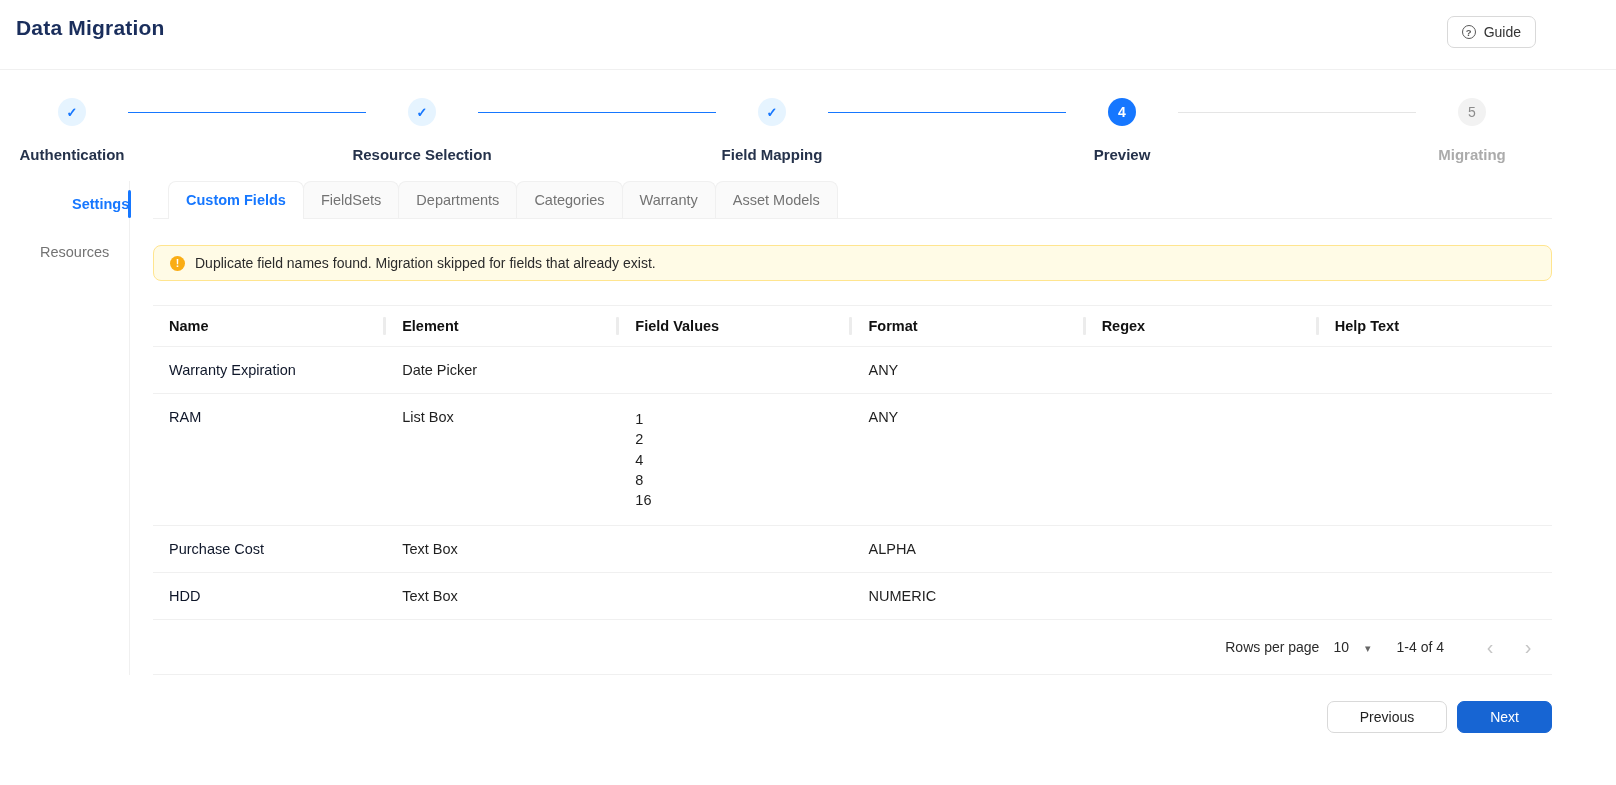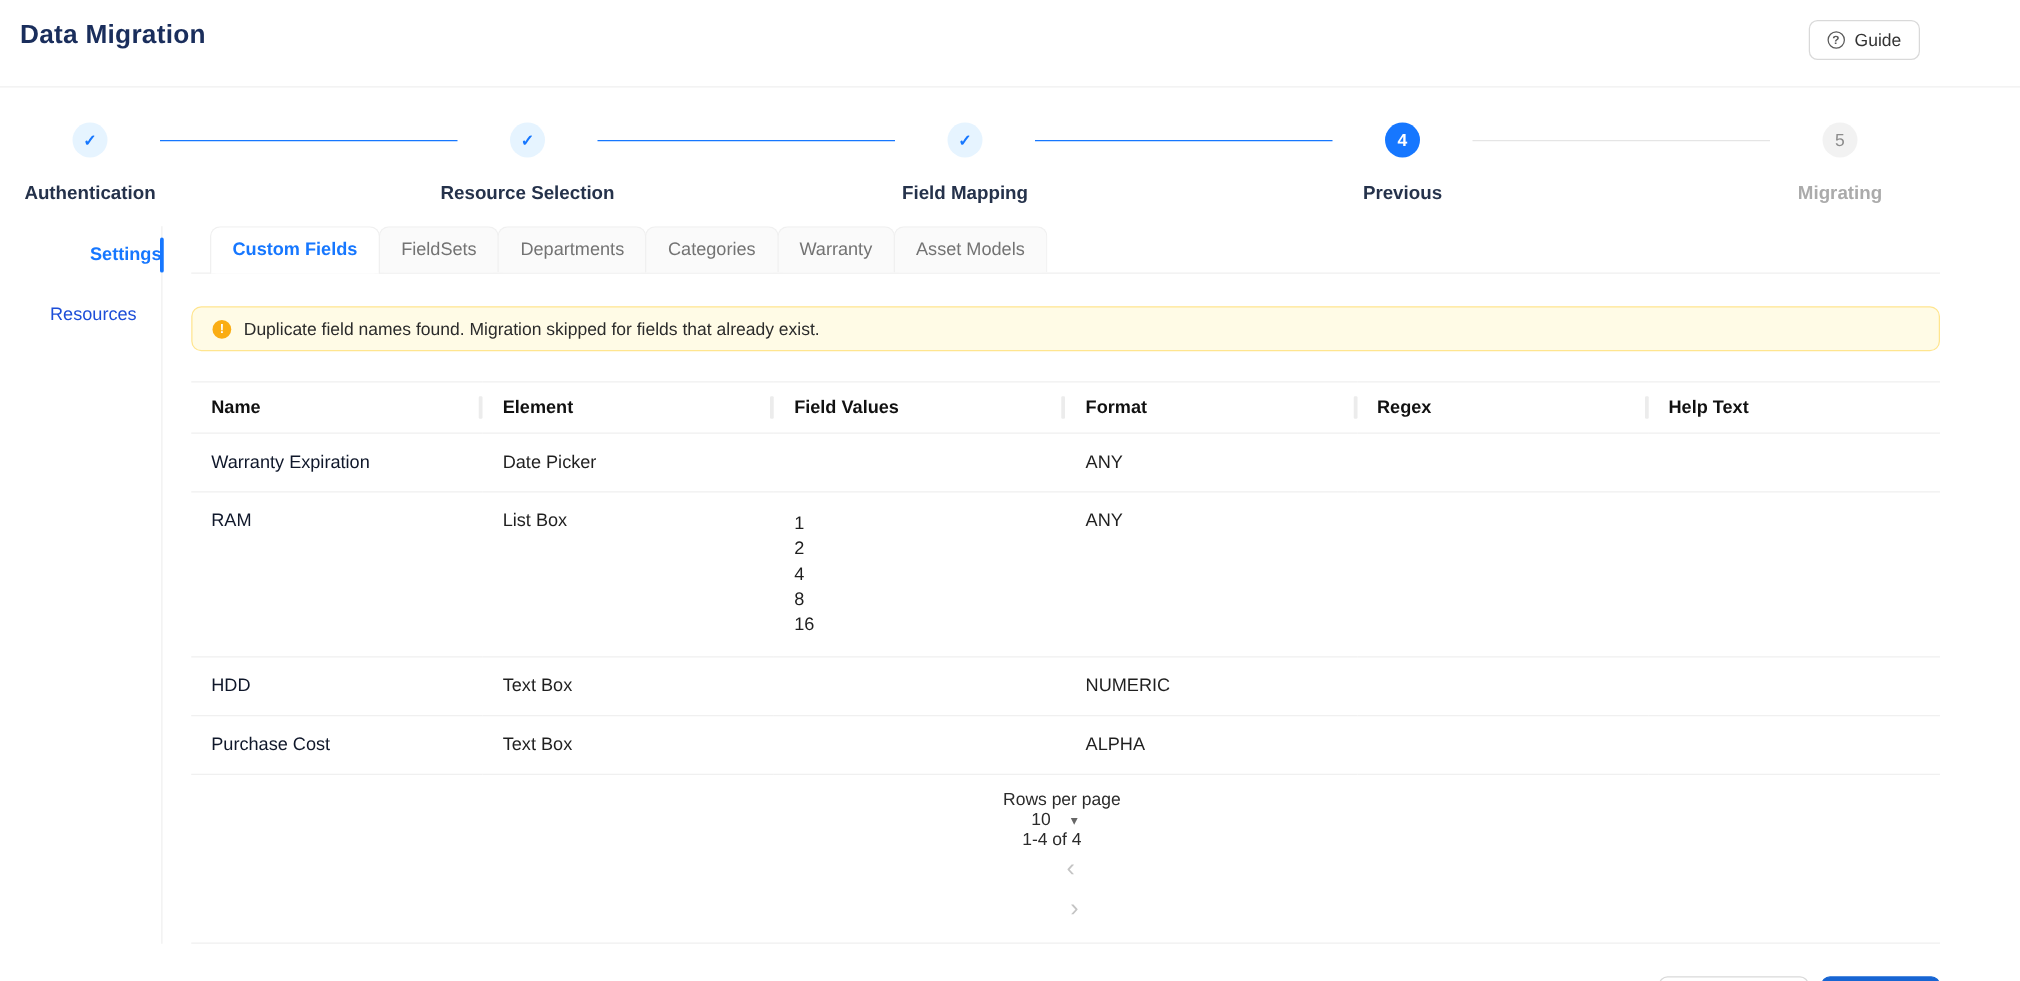--- a/index.html
+++ b/index.html
@@ -159,7 +159,7 @@
   <div class="connector"></div>
   <div class="step active">
     <div class="step-circle">4</div>
-    <div class="step-label">Previous</div>
+    <div class="step-label">Preview</div>
   </div>
   <div class="connector pending"></div>
   <div class="step pending">

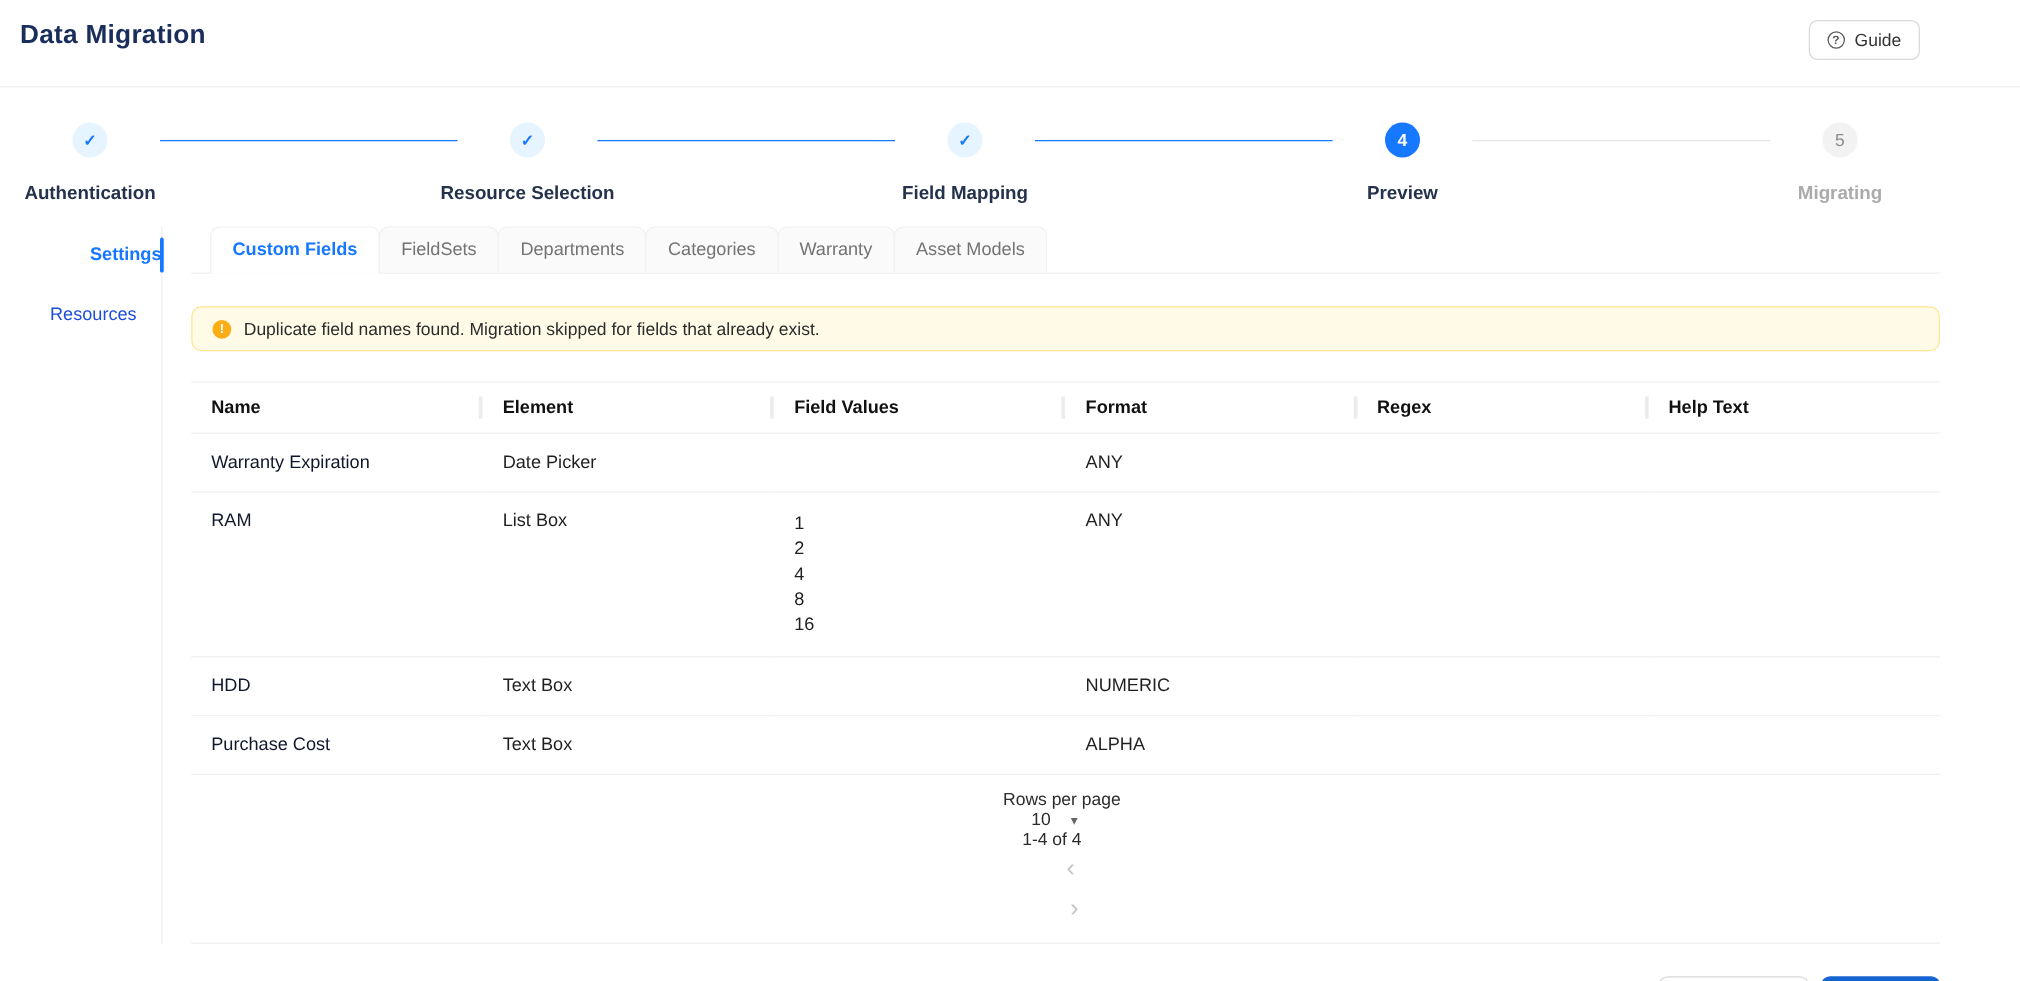--- a/index.html
+++ b/index.html
@@ -54,7 +54,7 @@
   
   .layout { display: flex; align-items: stretch; margin-top: 18px; padding-right: 64px; }
   .sidebar { width: 130px; flex: none; border-right: 1px solid #f0f0f0; padding-top: 6px; }
-  .sidebar-item { position: relative; padding: 9px 10px 9px 40px; font-size: 14.5px; color: #1d4ed8; cursor: pointer; margin-bottom: 14px; }
+  .sidebar-item { position: relative; padding: 9px 10px 9px 40px; font-size: 14.5px; color: #737373; cursor: pointer; margin-bottom: 14px; }
   .sidebar-item.active { color: #1677ff; font-weight: 700; margin-left: 32px; }
   .sidebar-item.active::after {
     content: ""; position: absolute; right: -2px; top: 3px; bottom: 3px;

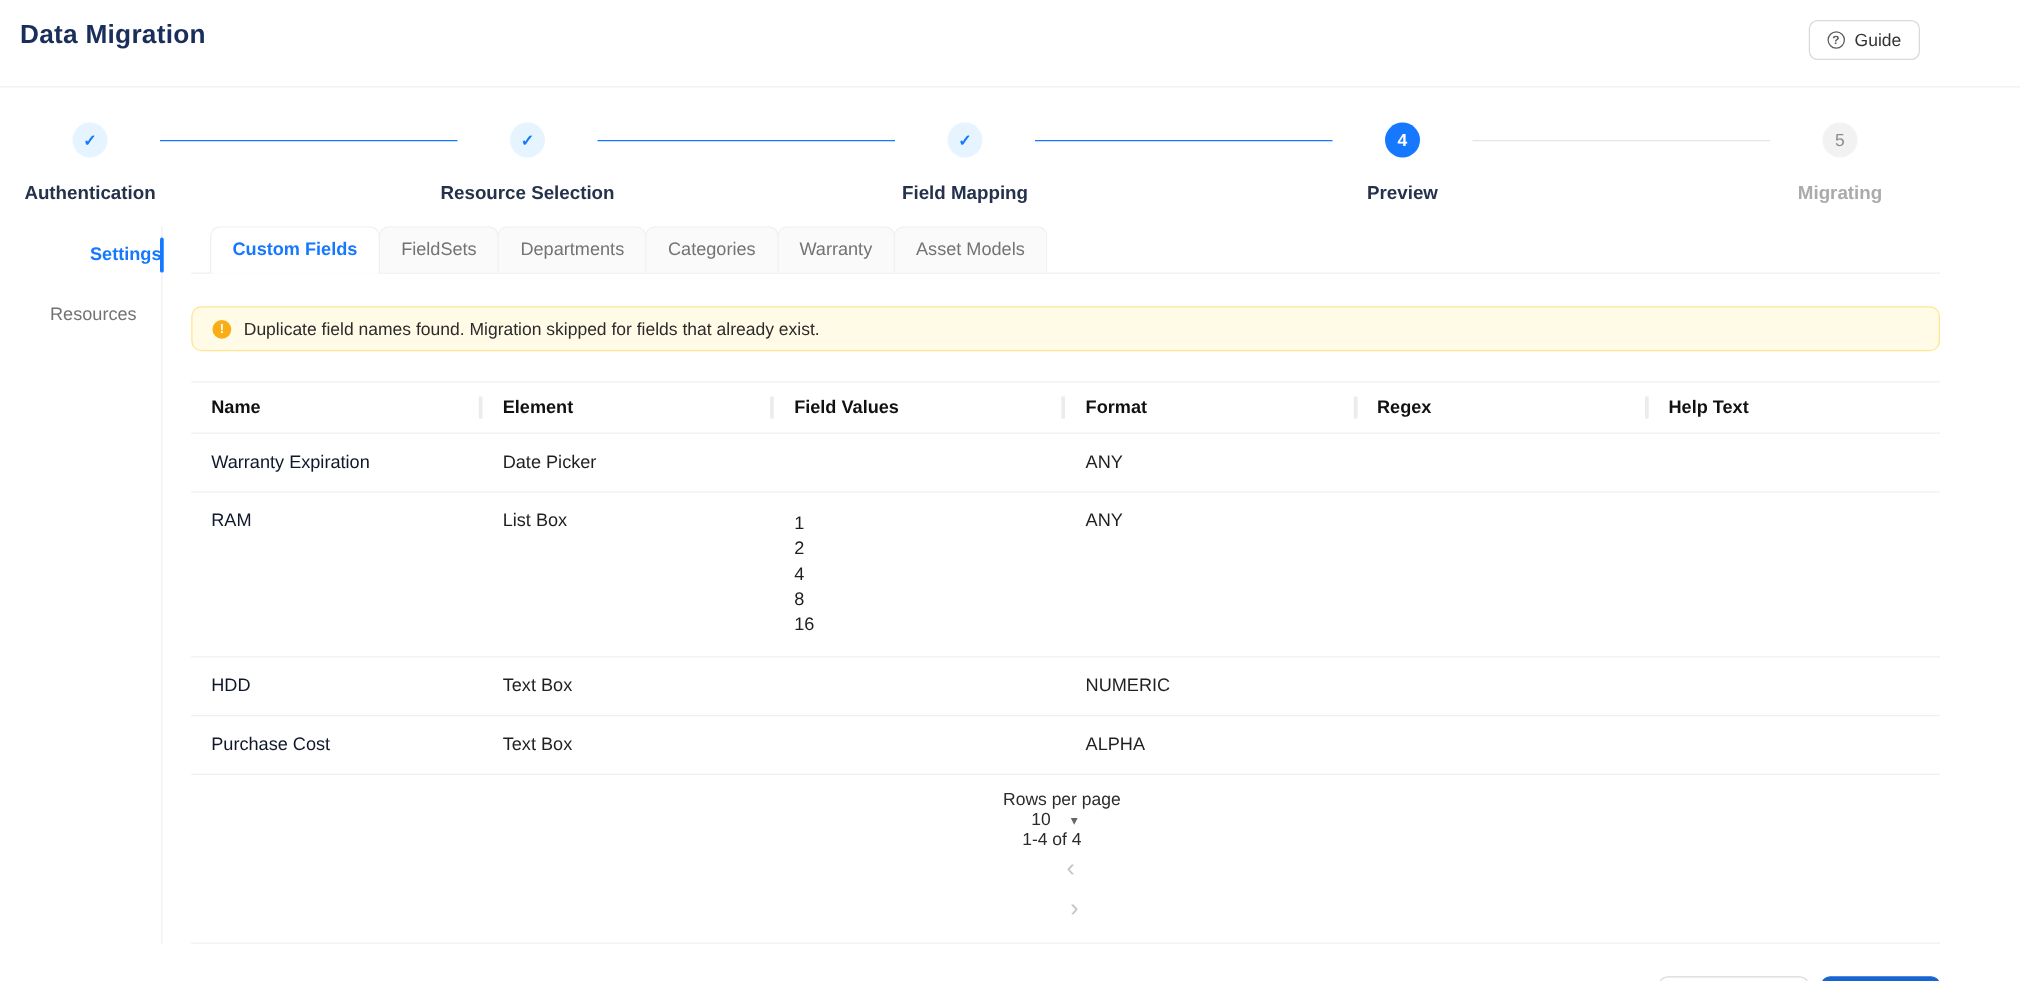--- a/index.html
+++ b/index.html
@@ -226,18 +226,18 @@
           <td></td>
         </tr>
         <tr>
+          <td><a class="name-link">Purchase Cost</a></td>
+          <td>Text Box</td>
+          <td class="values-cell"></td>
+          <td>ALPHA</td>
+          <td></td>
+          <td></td>
+        </tr>
+        <tr>
           <td><a class="name-link">HDD</a></td>
           <td>Text Box</td>
           <td class="values-cell"></td>
           <td>NUMERIC</td>
-          <td></td>
-          <td></td>
-        </tr>
-        <tr>
-          <td><a class="name-link">Purchase Cost</a></td>
-          <td>Text Box</td>
-          <td class="values-cell"></td>
-          <td>ALPHA</td>
           <td></td>
           <td></td>
         </tr>

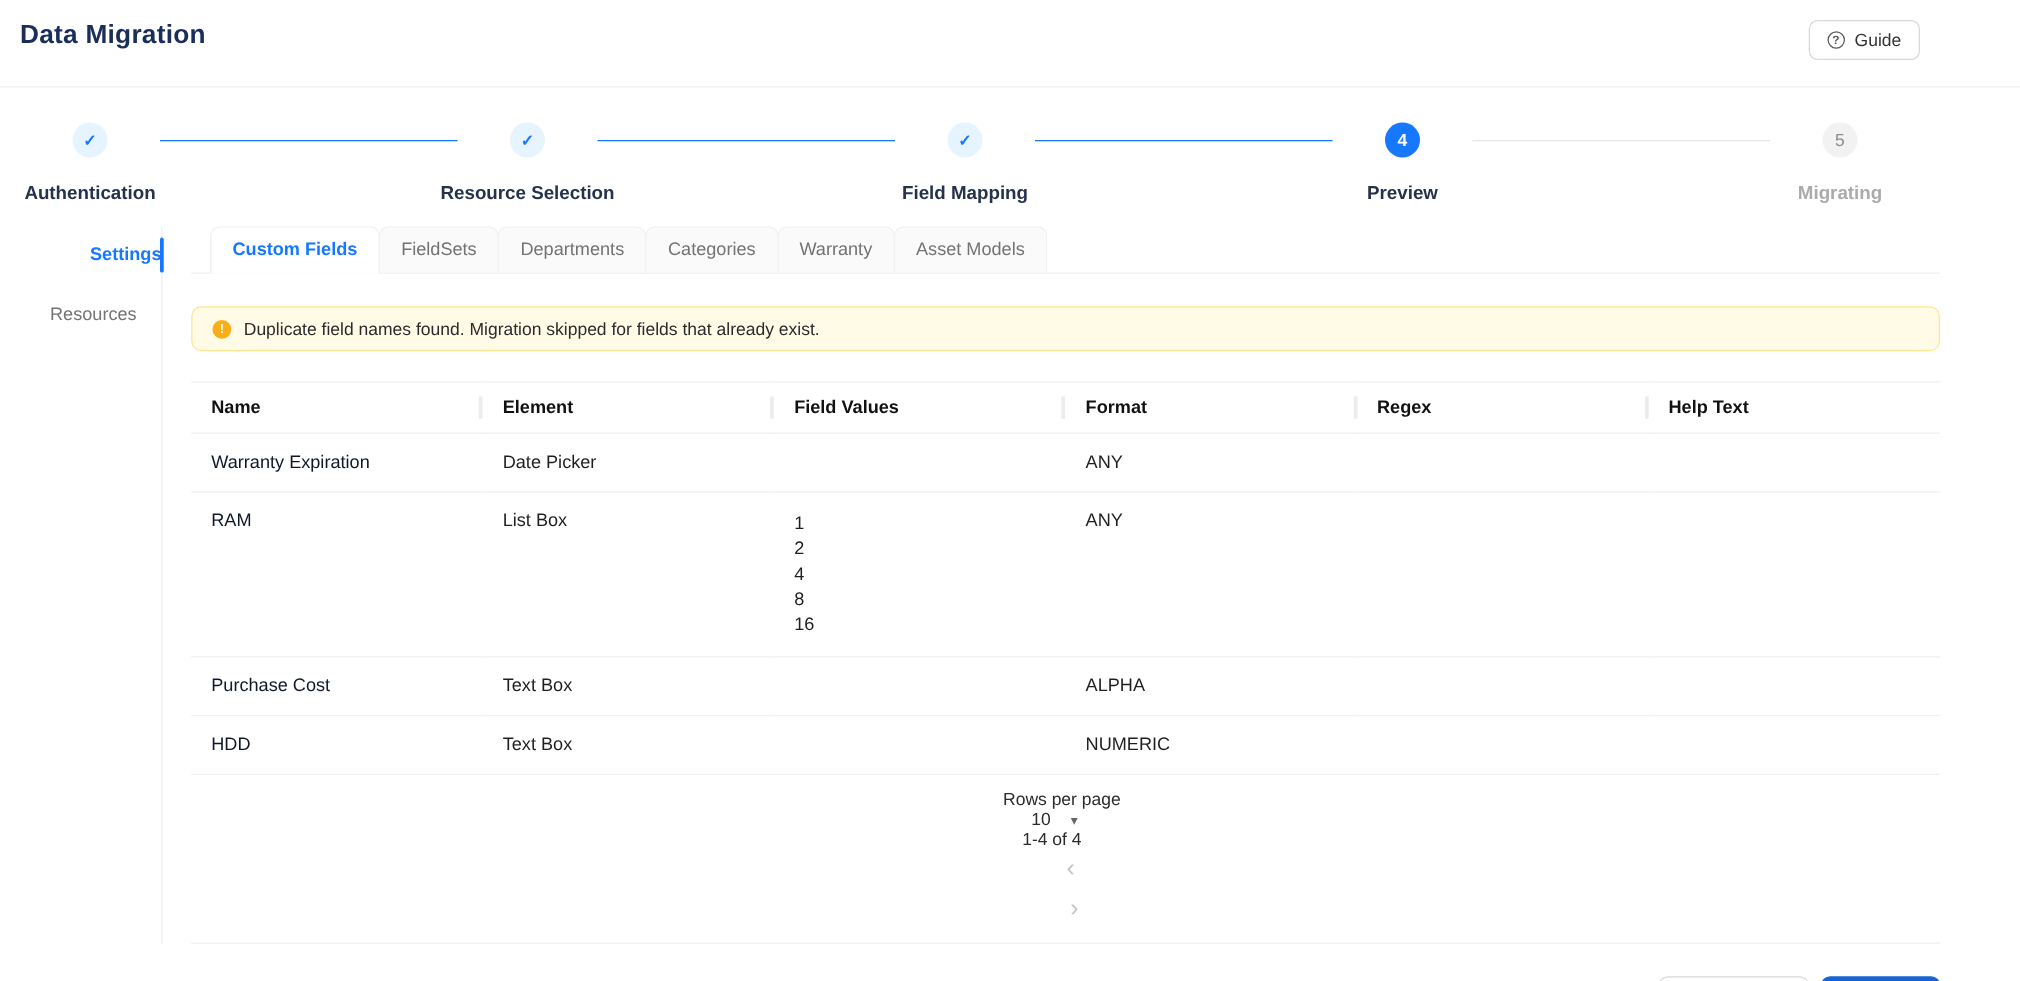--- a/index.html
+++ b/index.html
@@ -112,7 +112,7 @@
   
   .table-footer {
     display: flex; align-items: center; justify-content: flex-end;
-    padding: 11px 8px 11px 16px; border-bottom: 1px solid #f0f0f0; color: #2b2b2b; flex-direction: column;
+    padding: 11px 8px 11px 16px; border-bottom: 1px solid #f0f0f0; color: #2b2b2b;
   }
   .rpp-label { margin-right: 14px; }
   .rpp-select { display: inline-flex; align-items: flex-end; gap: 16px; cursor: pointer; margin-right: 26px; }

